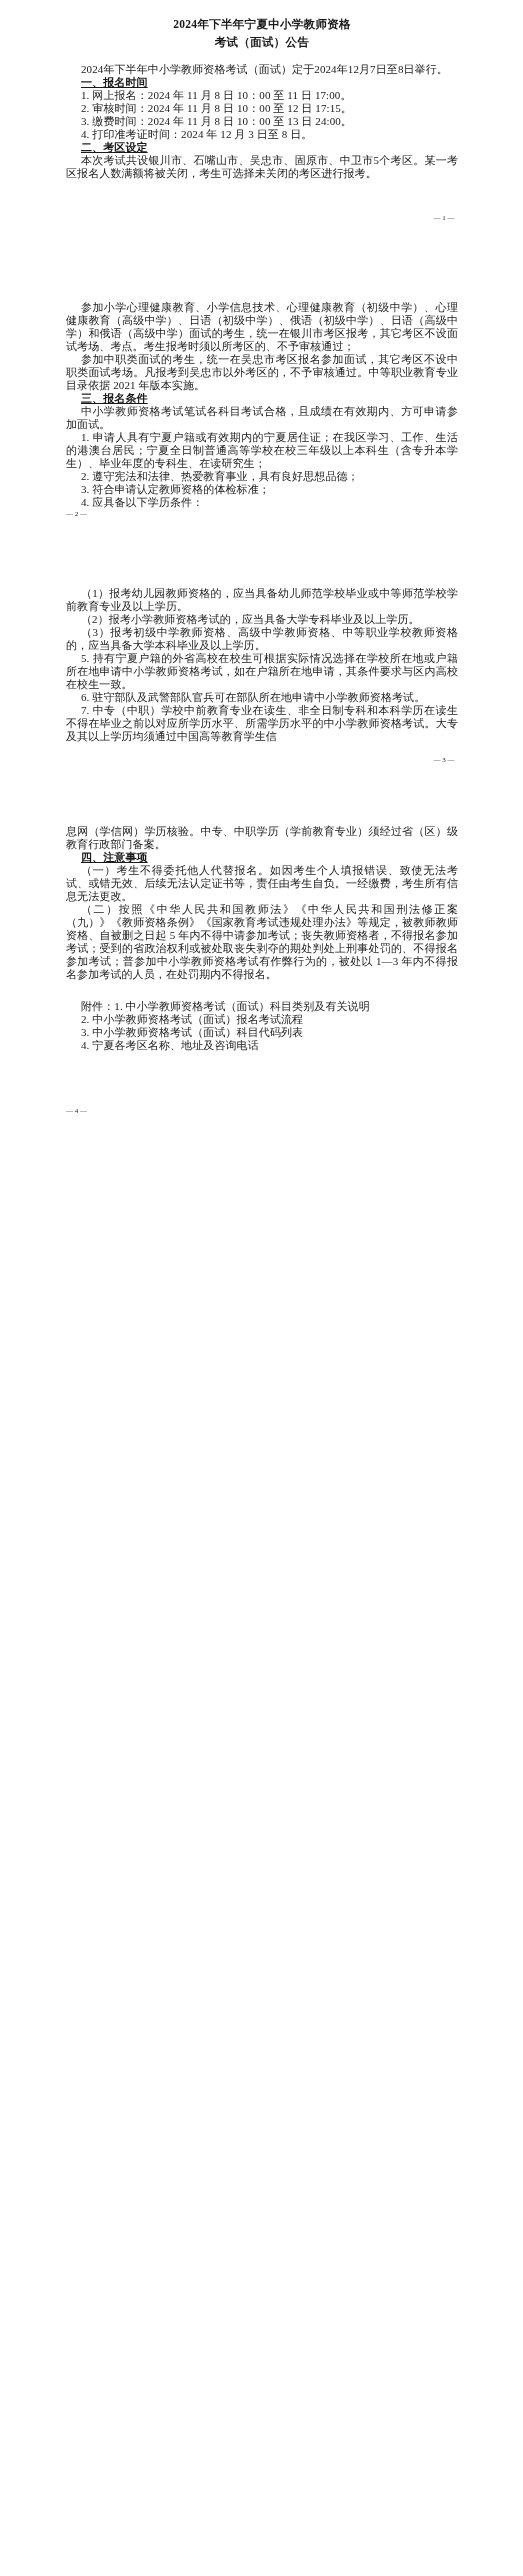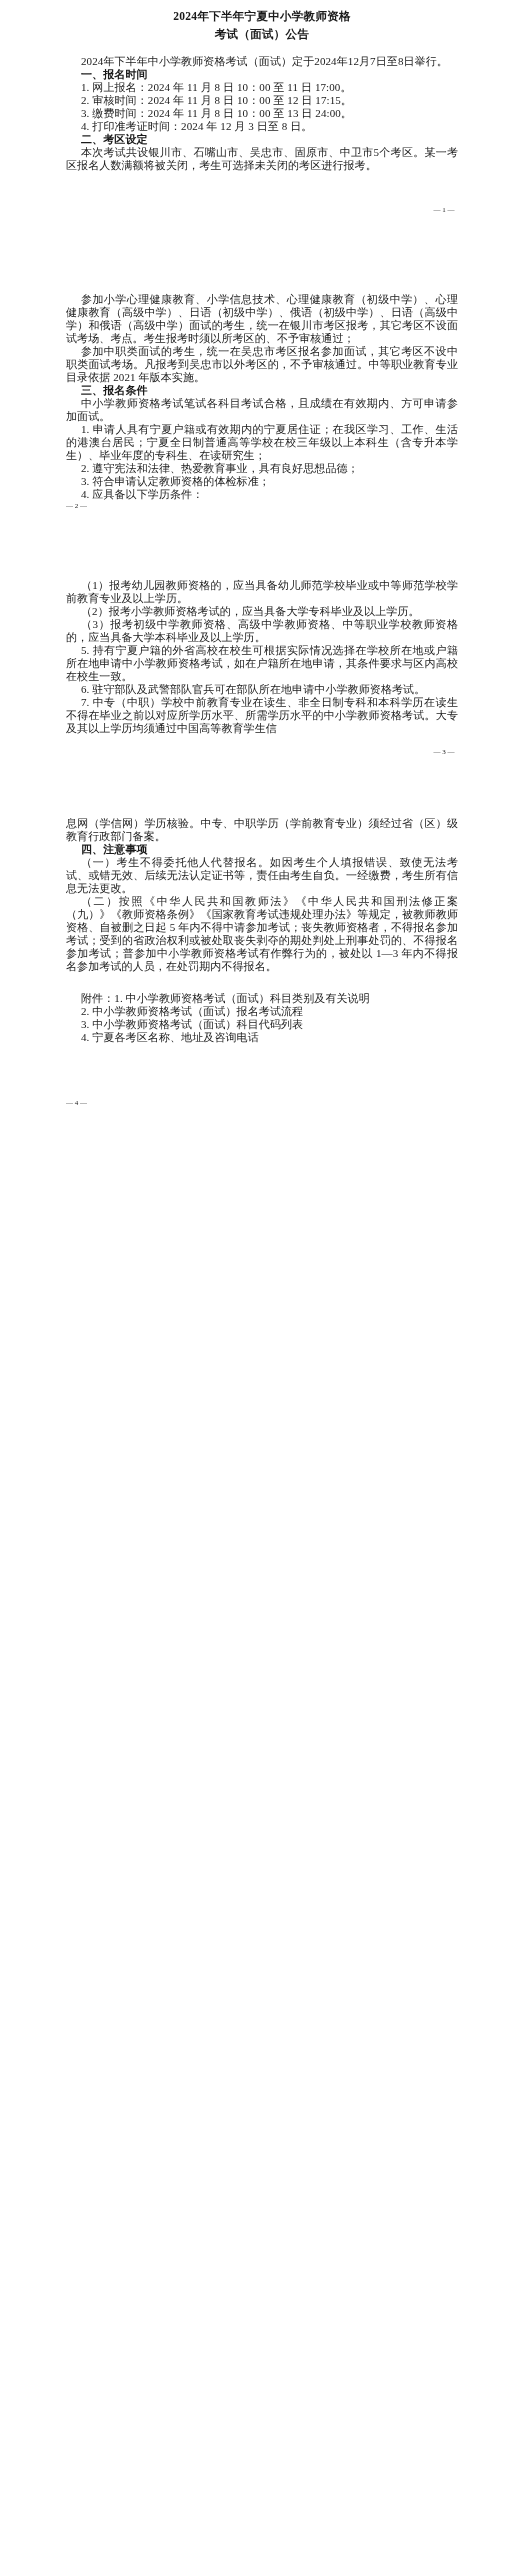--- a/index.html
+++ b/index.html
@@ -15,7 +15,7 @@
   }
   .doc {
     width: 524px;
-    margin: 0 auto;
+    margin: 8px auto;
     position: relative;
   }
   .page {

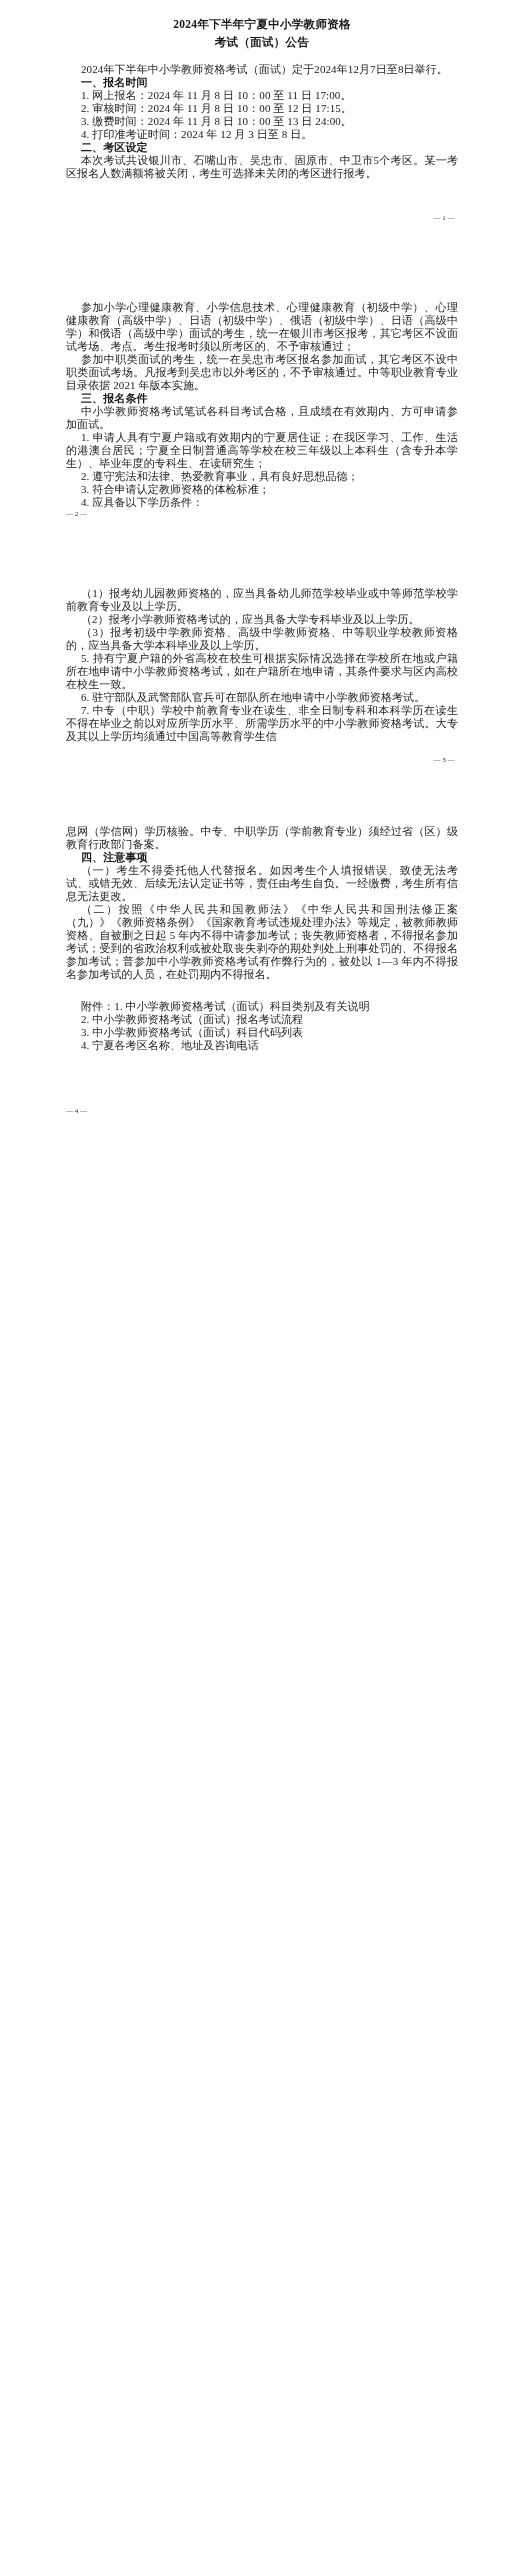--- a/index.html
+++ b/index.html
@@ -59,6 +59,7 @@
   .heading {
     text-indent: 15px;
     font-weight: bold;
+    text-decoration: underline;
   }
   .spacer-sm { height: 5.6px; }
   .spacer-md { height: 11.2px; }

